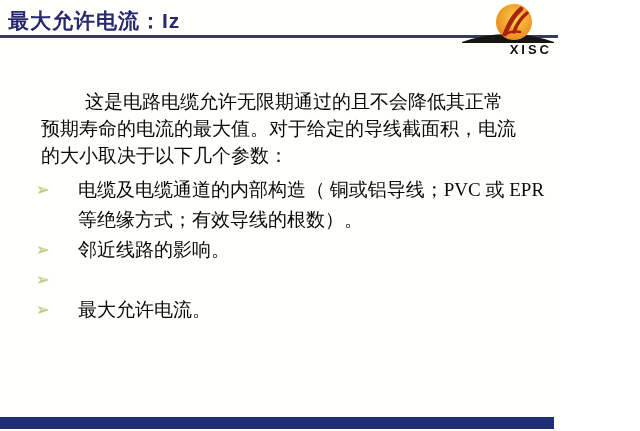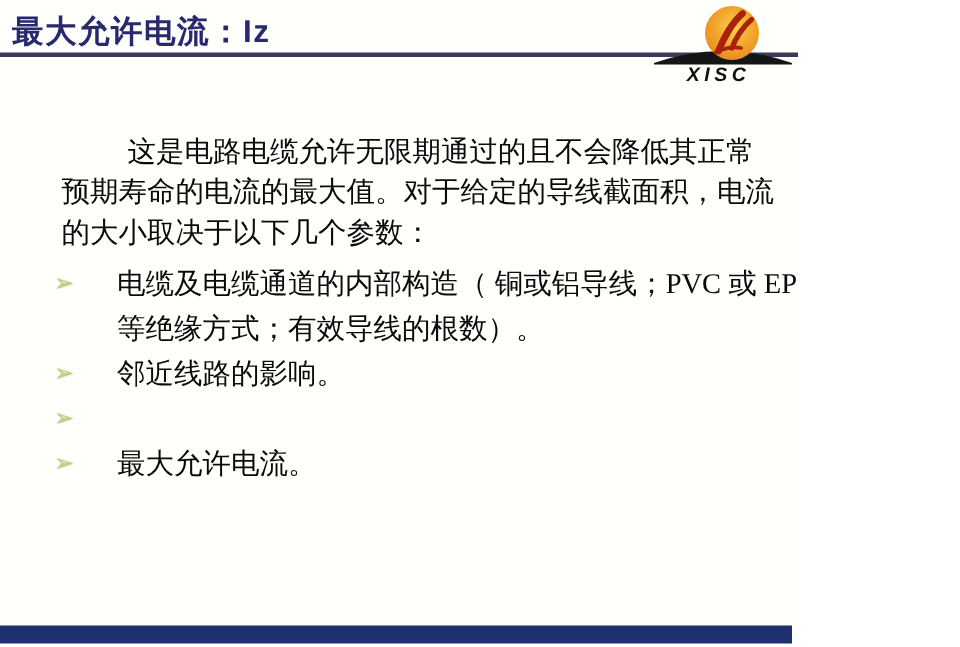--- a/index.html
+++ b/index.html
@@ -9,6 +9,7 @@
     background:#FFFFFC;
     overflow:hidden;
     font-family:"Liberation Sans",sans-serif;
+    padding-left:26px;
   }
   
   .title{

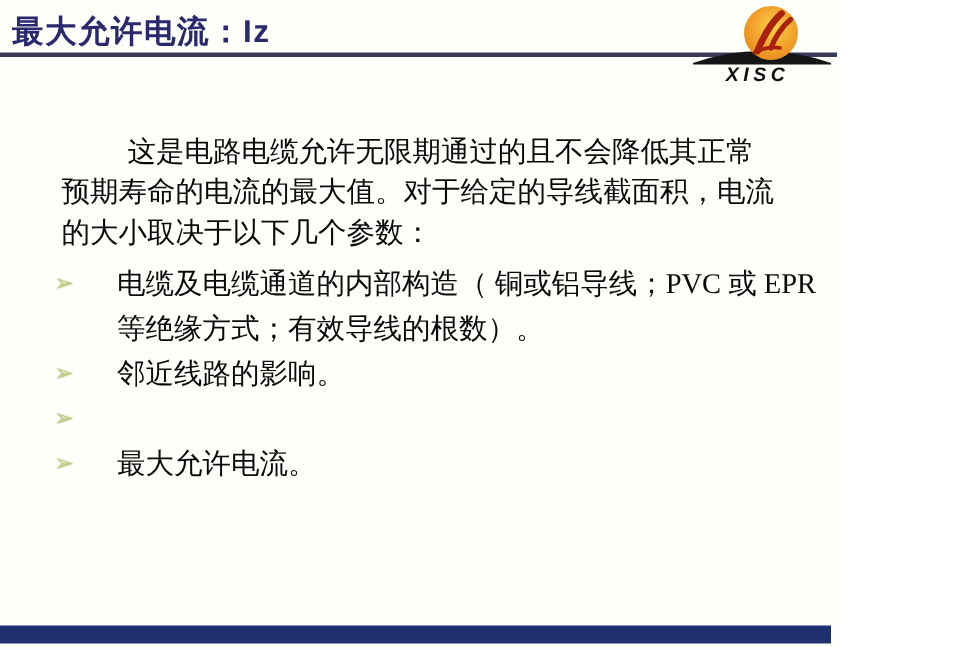--- a/index.html
+++ b/index.html
@@ -26,8 +26,8 @@
   .logo svg{position:absolute;top:0;left:0;}
   .logo-text{
     position:absolute;top:40px;left:0;width:94px;
-    text-align:center;font-size:13px;font-weight:bold;color:#111;
-    letter-spacing:3px;font-family:"Liberation Sans",sans-serif;font-style:italic;
+    text-align:right;font-size:13px;font-weight:bold;color:#111;
+    letter-spacing:3px;font-family:"Liberation Sans",sans-serif;
   }
   
   .content{position:absolute;top:88px;left:0;width:640px;}

